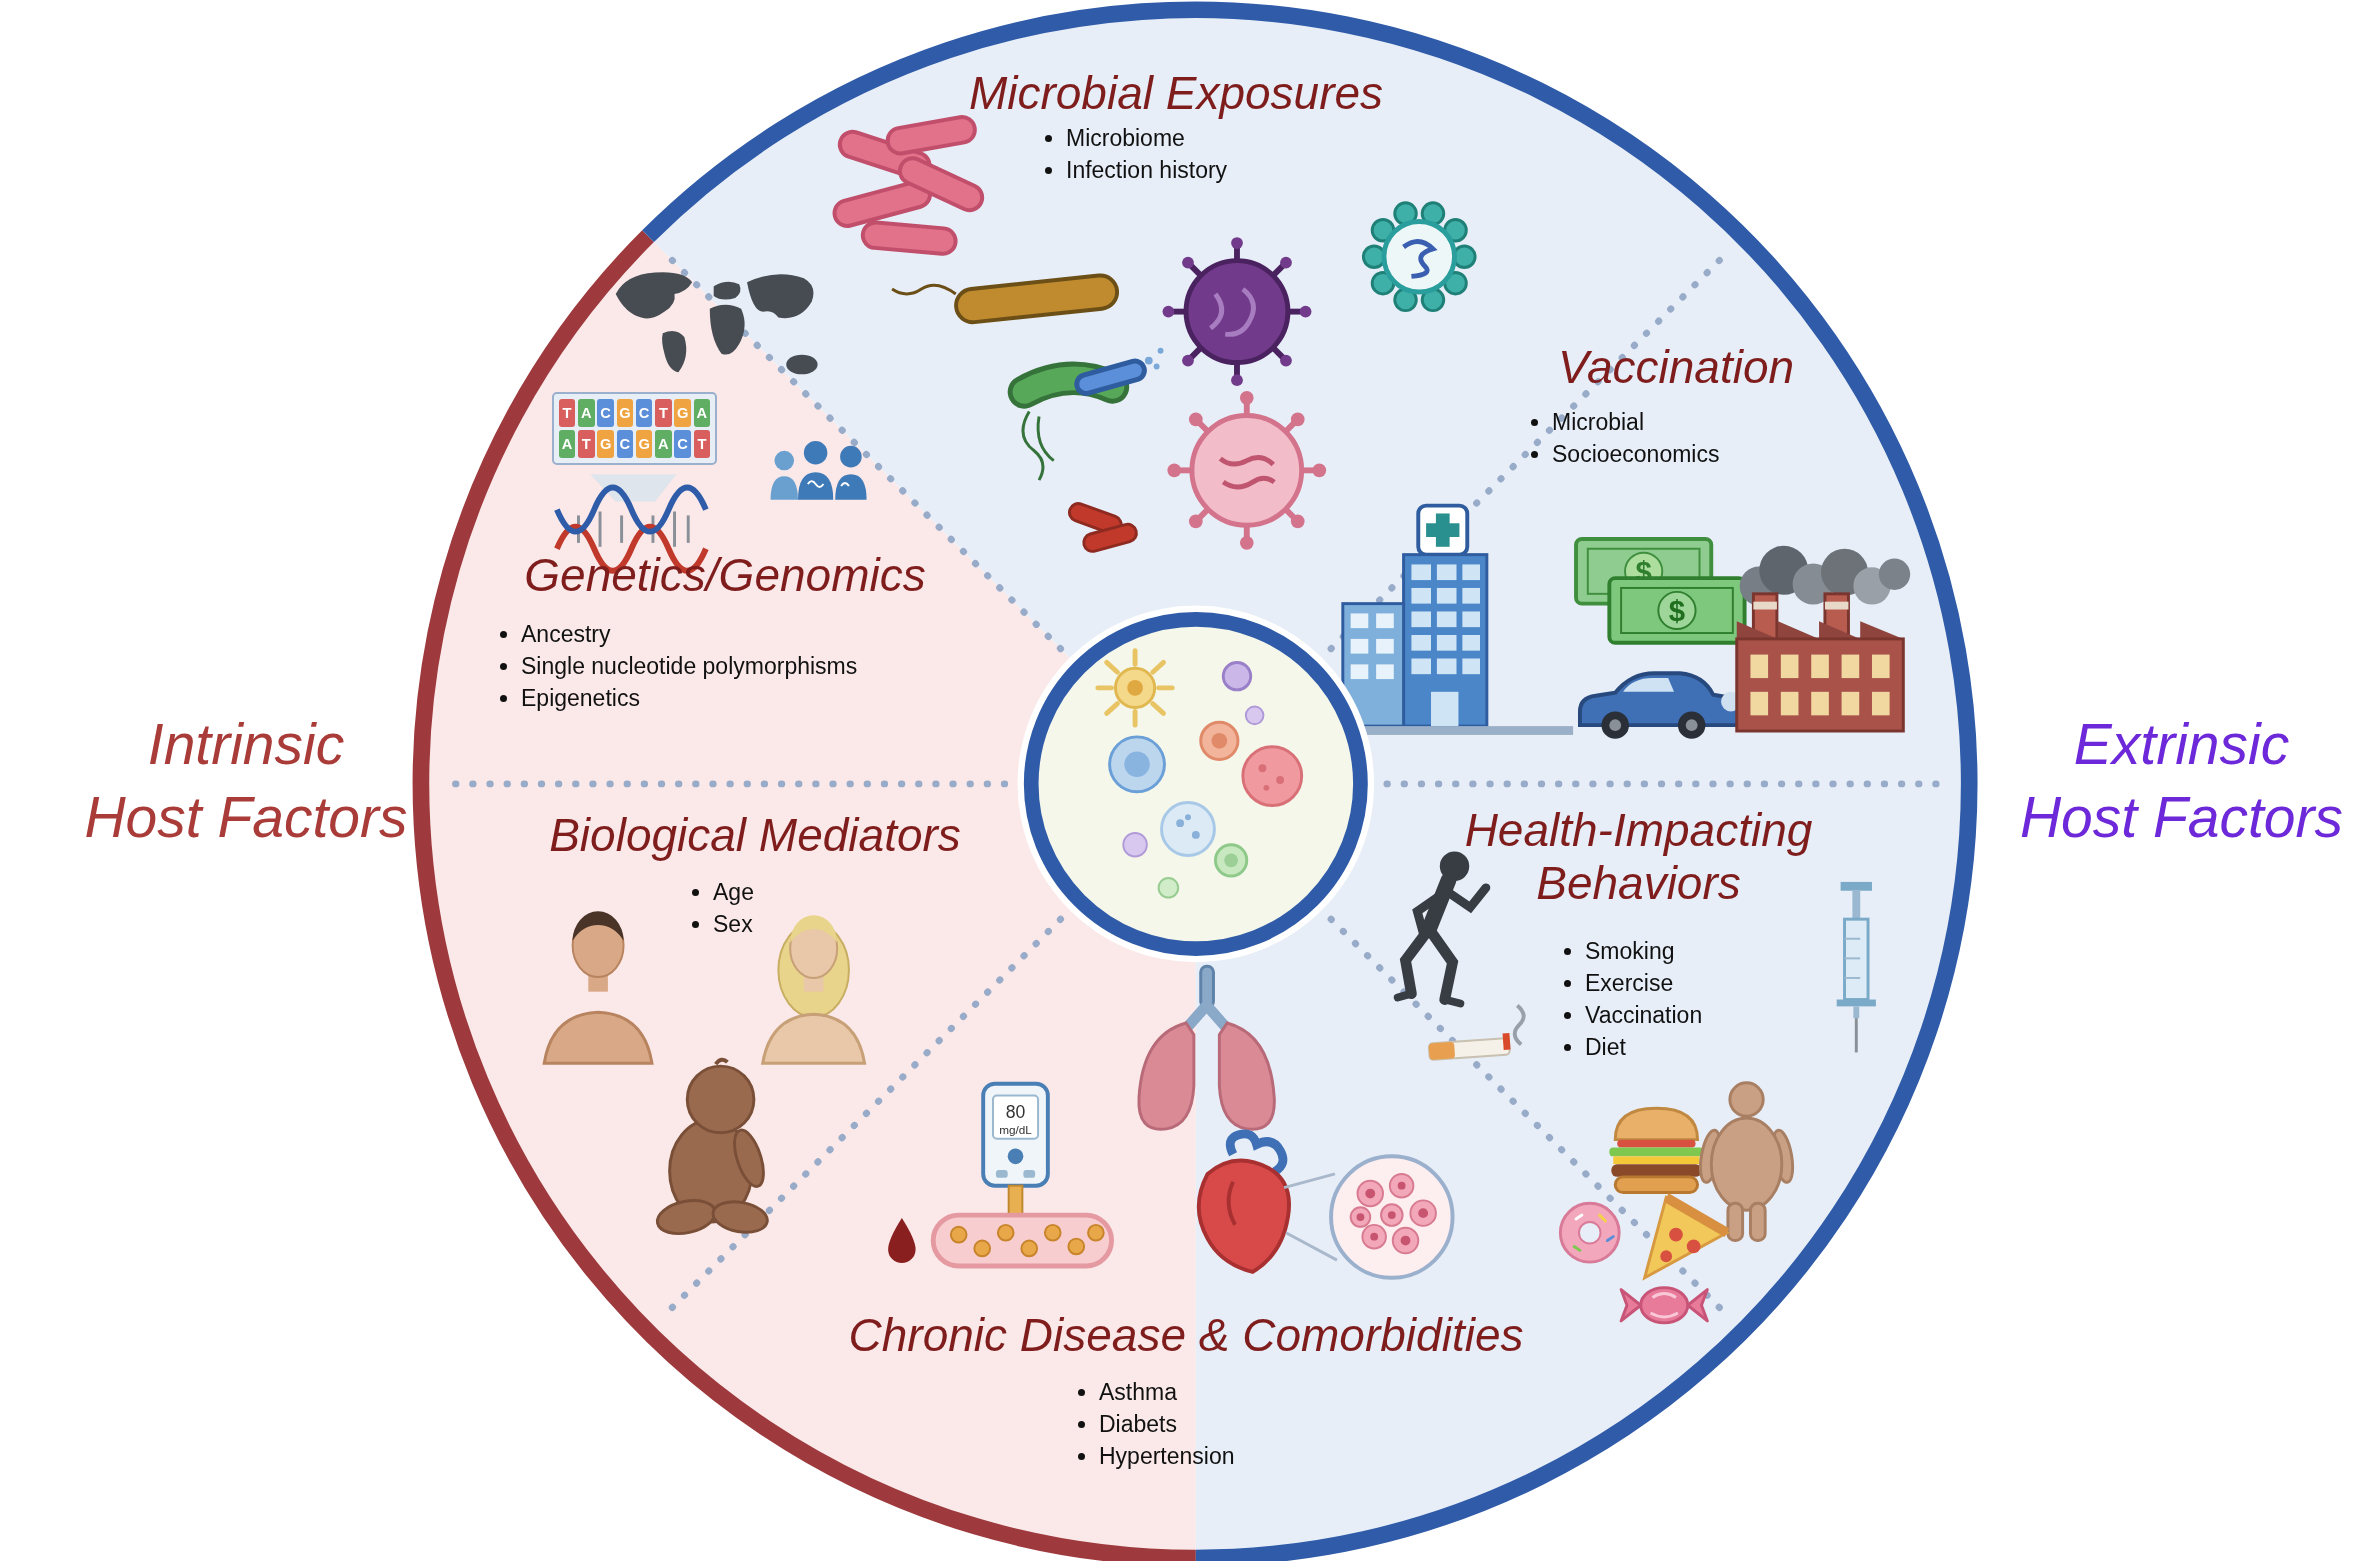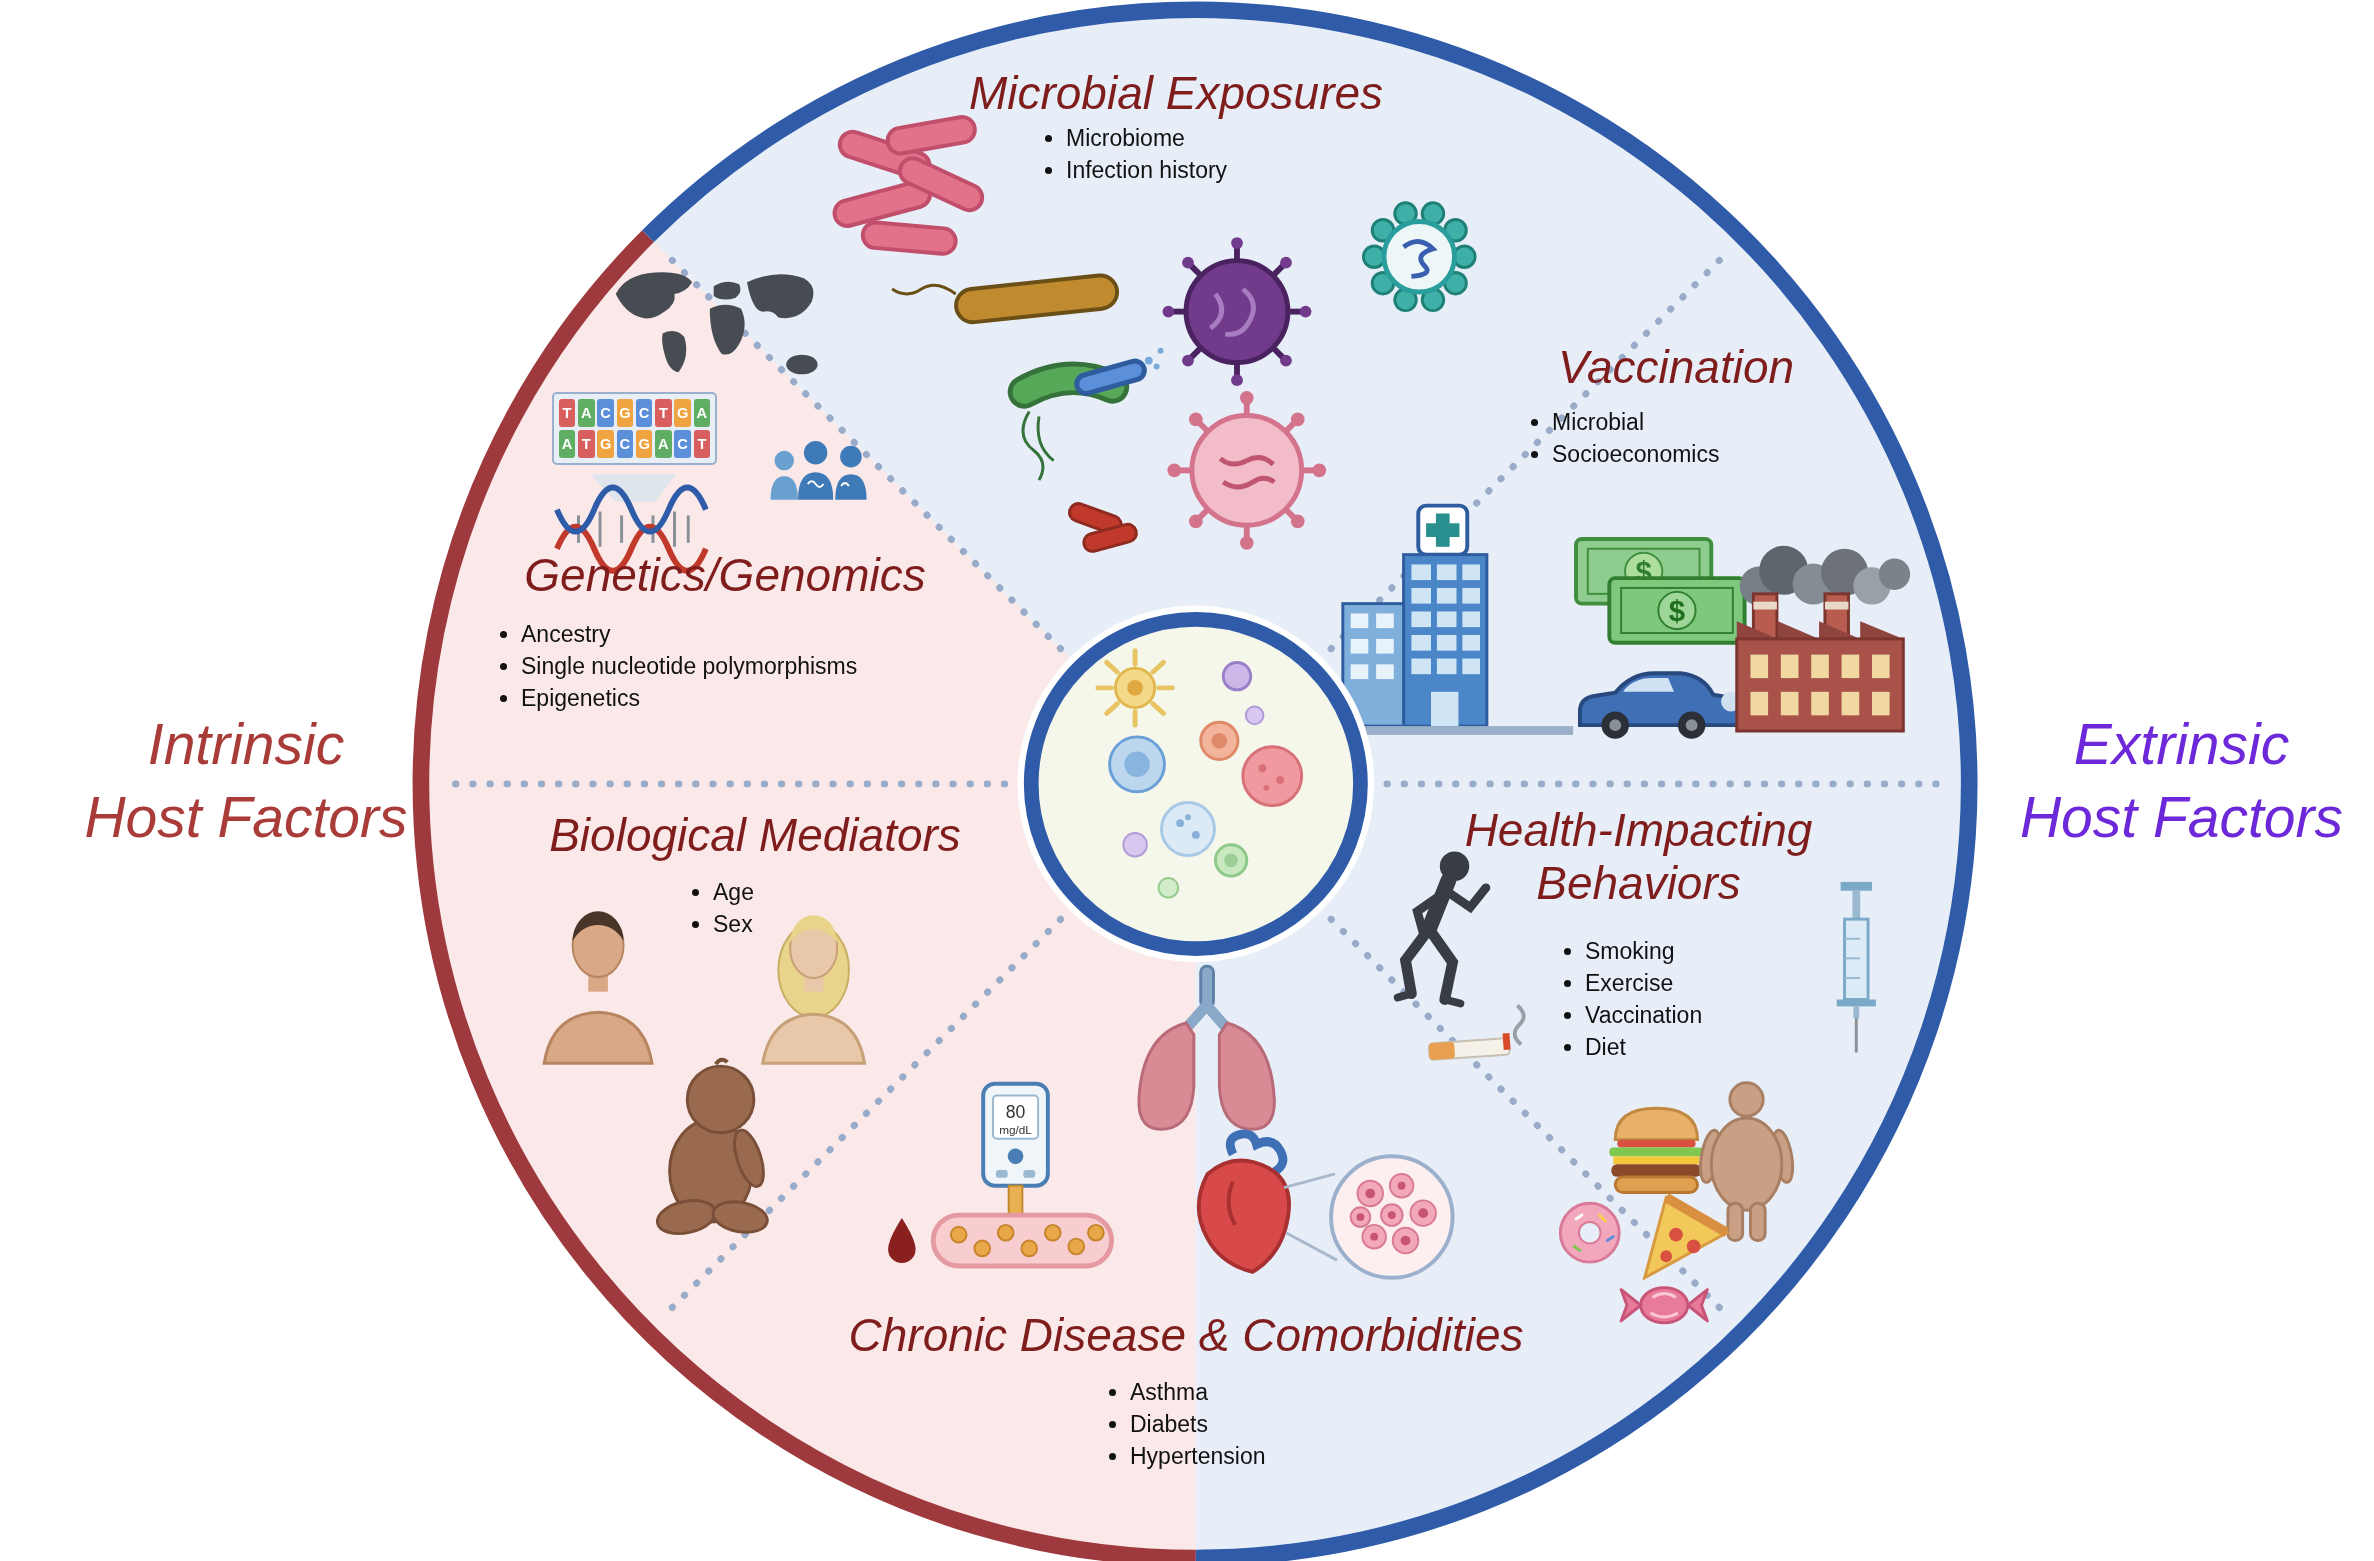--- a/index.html
+++ b/index.html
@@ -457,7 +457,7 @@
 </ul>
 
 <div class="title" style="left:794px;top:1309px;width:784px;">Chronic Disease &amp; Comorbidities</div>
-<ul class="bullets" style="left:1095px;top:1374px;">
+<ul class="bullets" style="left:1064px;top:1374px;">
   <li>Asthma</li>
   <li>Diabets</li>
   <li>Hypertension</li>

